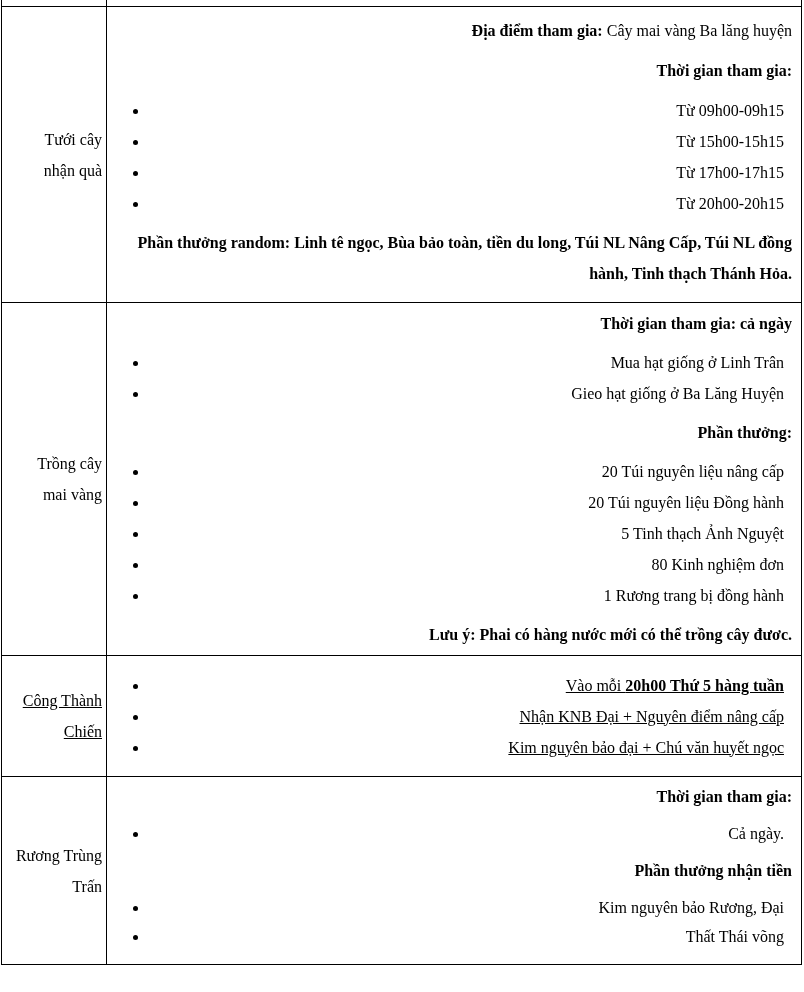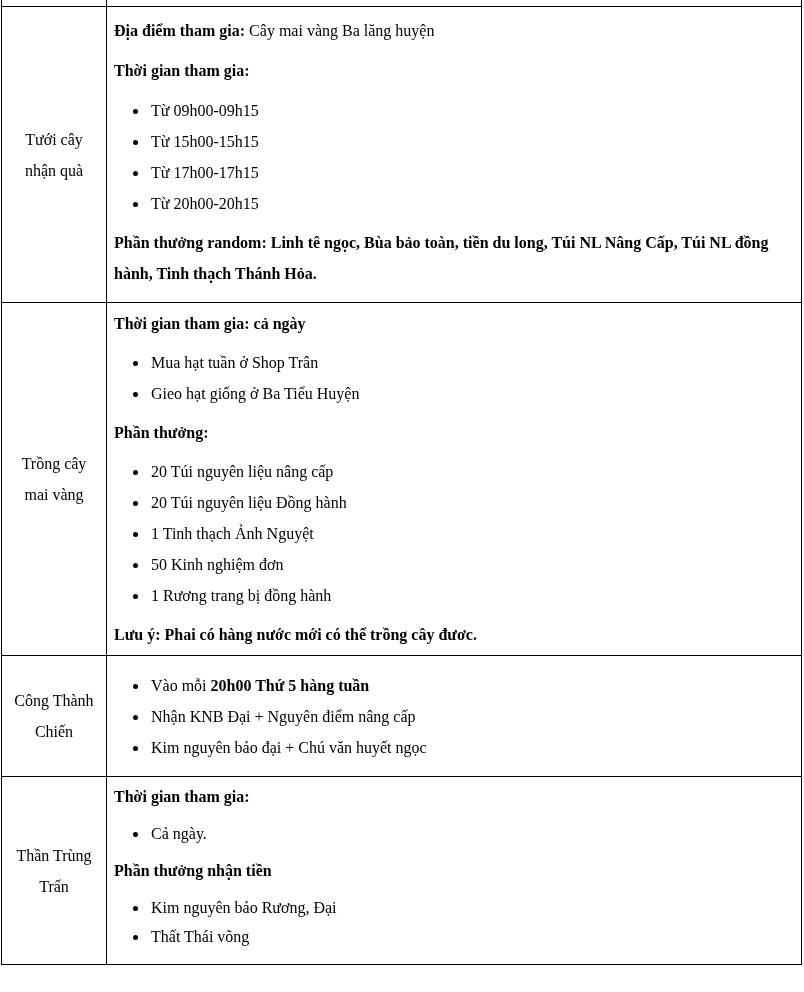--- a/index.html
+++ b/index.html
@@ -34,6 +34,7 @@
   p, li, .title-line {
     margin: 0;
     line-height: 31px;
+    text-align: right;
   }
   ul {
     margin: 8px;

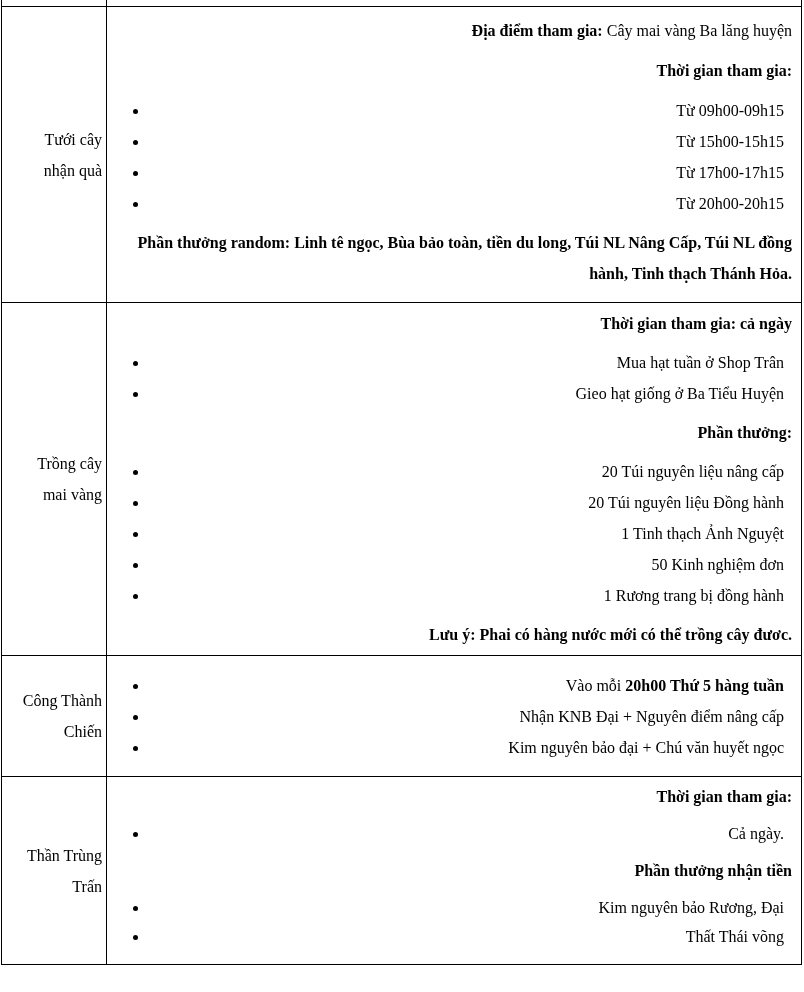--- a/index.html
+++ b/index.html
@@ -90,7 +90,7 @@
         <td class="content-cell">
           <p><b>Thời gian tham gia: cả ngày</b></p>
           <ul>
-            <li><span>Mua hạt tuần ở Shop Trân</span></li>
+            <li><span>Mua hạt giống ở Linh Trân</span></li>
             <li><span>Gieo hạt giống ở Ba Tiểu Huyện</span></li>
           </ul>
           <p><b>Phần thưởng:</b></p>

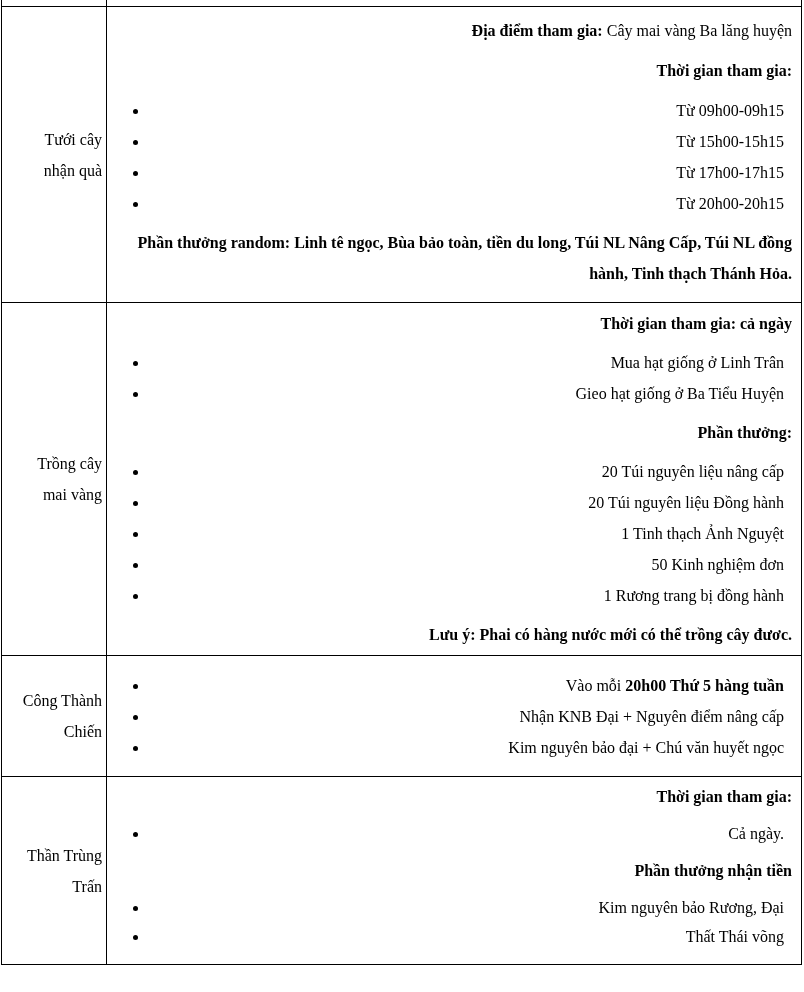--- a/index.html
+++ b/index.html
@@ -91,7 +91,7 @@
           <p><b>Thời gian tham gia: cả ngày</b></p>
           <ul>
             <li><span>Mua hạt giống ở Linh Trân</span></li>
-            <li><span>Gieo hạt giống ở Ba Tiểu Huyện</span></li>
+            <li><span>Gieo hạt giống ở Ba Lăng Huyện</span></li>
           </ul>
           <p><b>Phần thưởng:</b></p>
           <ul>

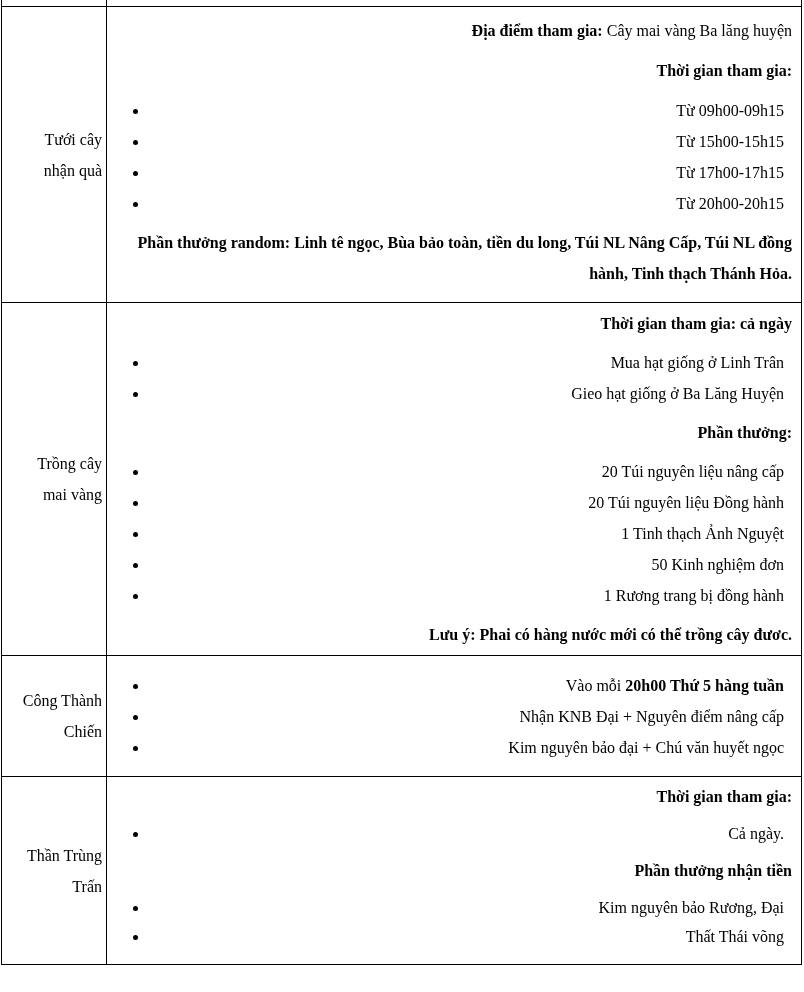--- a/index.html
+++ b/index.html
@@ -97,7 +97,7 @@
           <ul>
             <li><span>20 Túi nguyên liệu nâng cấp</span></li>
             <li><span>20 Túi nguyên liệu Đồng hành</span></li>
-            <li><span>1 Tinh thạch Ảnh Nguyệt</span></li>
+            <li><span>5 Tinh thạch Ảnh Nguyệt</span></li>
             <li><span>50 Kinh nghiệm đơn</span></li>
             <li><span>1 Rương trang bị đồng hành</span></li>
           </ul>

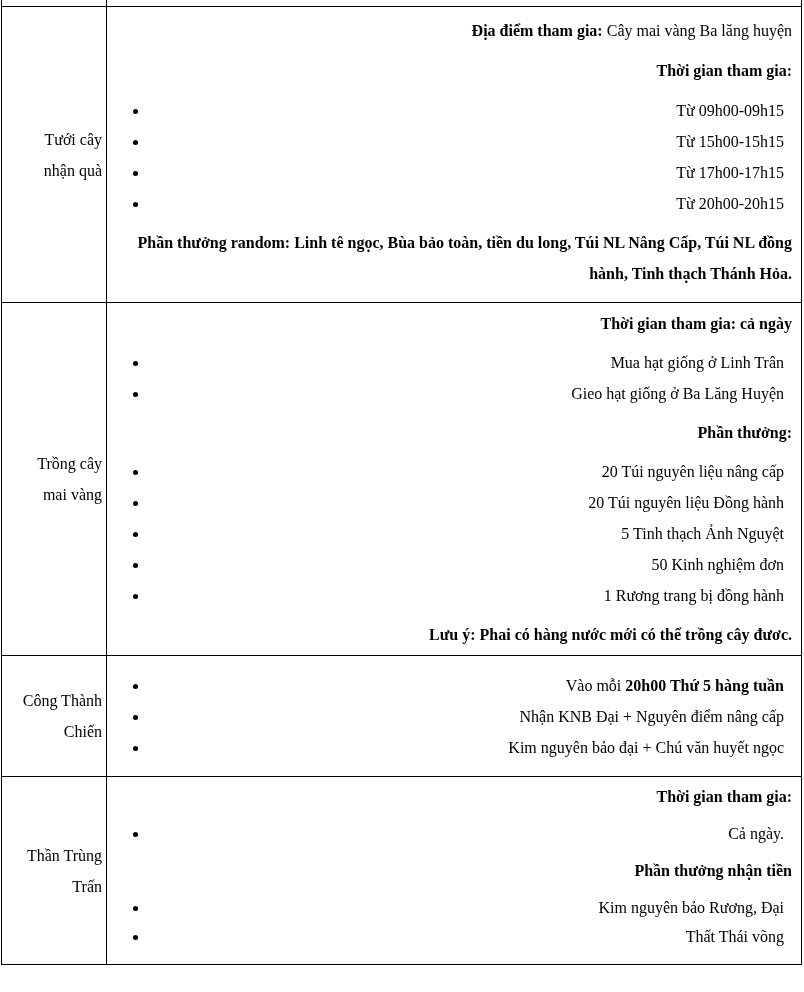--- a/index.html
+++ b/index.html
@@ -98,7 +98,7 @@
             <li><span>20 Túi nguyên liệu nâng cấp</span></li>
             <li><span>20 Túi nguyên liệu Đồng hành</span></li>
             <li><span>5 Tinh thạch Ảnh Nguyệt</span></li>
-            <li><span>50 Kinh nghiệm đơn</span></li>
+            <li><span>80 Kinh nghiệm đơn</span></li>
             <li><span>1 Rương trang bị đồng hành</span></li>
           </ul>
           <p><b>Lưu ý: Phai có hàng nước mới có thể trồng cây đươc.</b></p>

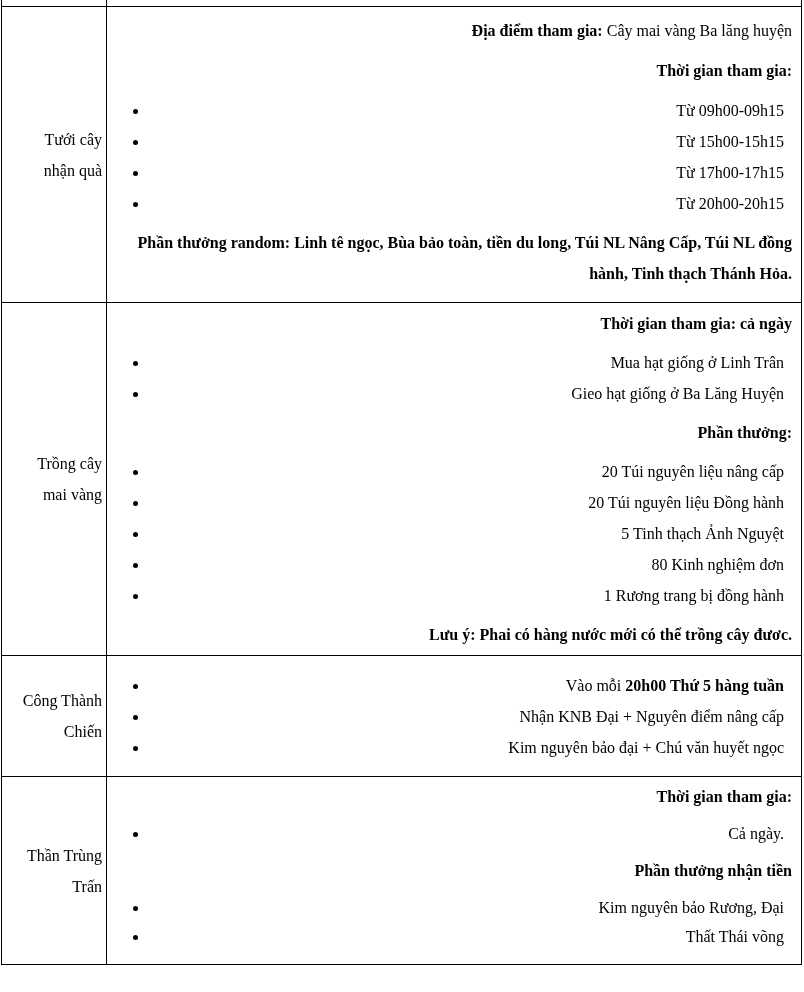--- a/index.html
+++ b/index.html
@@ -50,7 +50,7 @@
   
   .row-tuoi-cay-nhan-qua td          { height: 275px; }
   .row-trong-cay-mai-vang td         { height: 320px; }
-  .row-cong-thanh-chien td           { height: 100px; }
+  .row-cong-thanh-chien td           { height: 100px; text-decoration: underline; }
   .row-cap-nhat-xep-hang-phi-phong td{ height: 112px; }
   .row-than-trung-tran td            { height: 157px; }
   

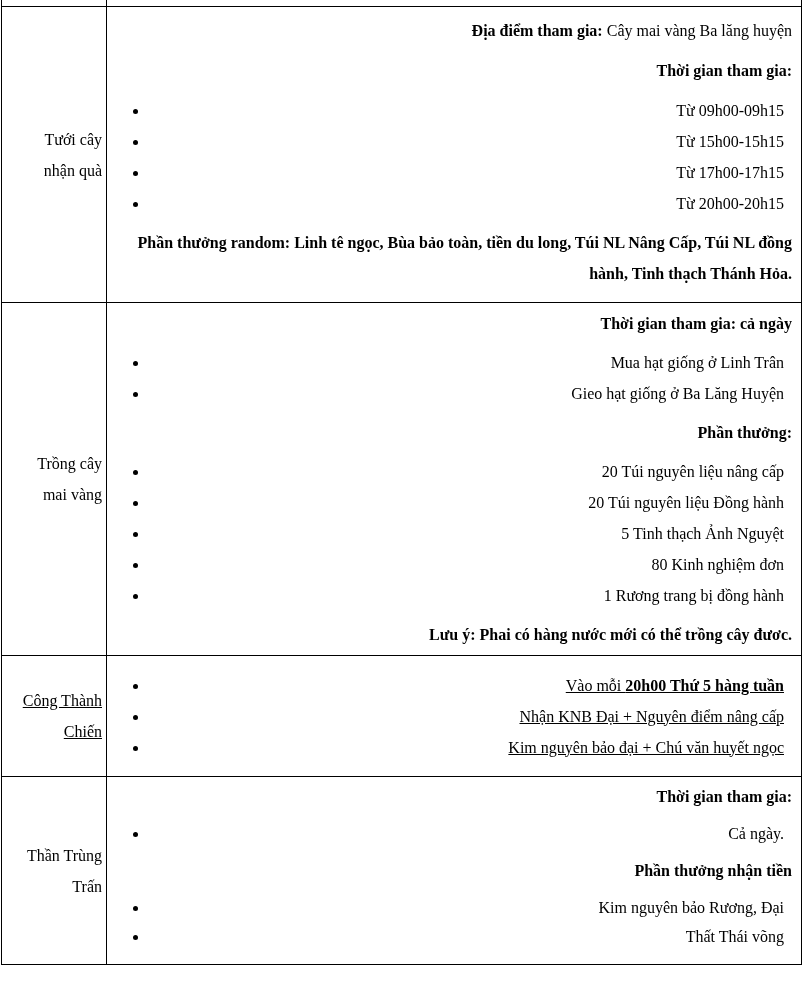--- a/index.html
+++ b/index.html
@@ -119,7 +119,7 @@
       </tr>
       <tr class="row-than-trung-tran">
         <td class="name-cell">
-          <div class="title-line">Thần Trùng</div>
+          <div class="title-line">Rương Trùng</div>
           <div class="title-line">Trấn</div>
         </td>
         <td class="content-cell compact">

